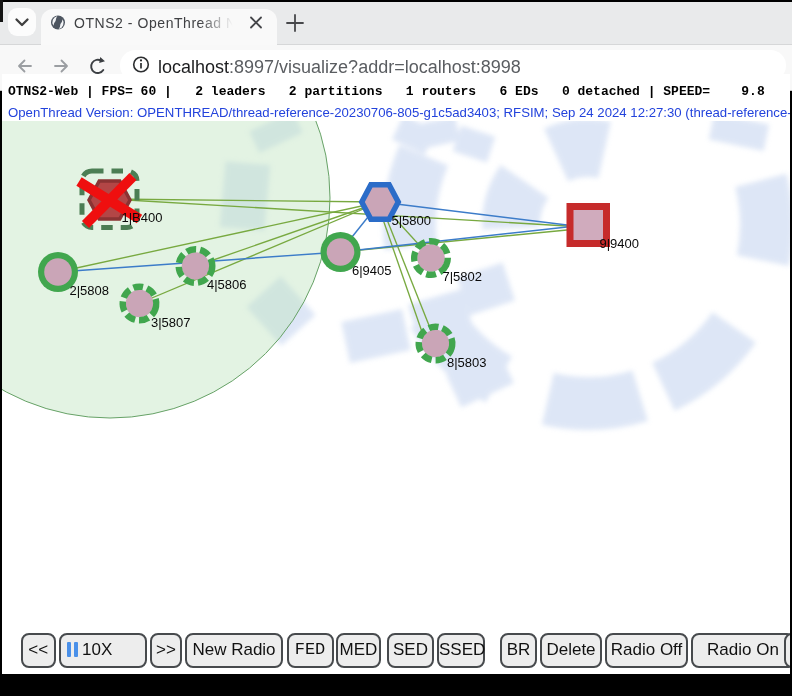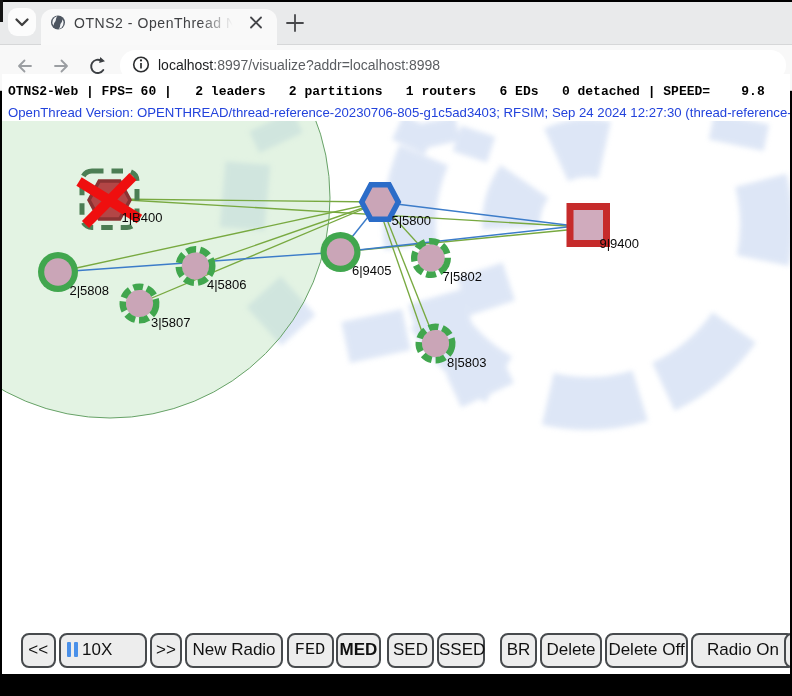--- a/index.html
+++ b/index.html
@@ -17,7 +17,7 @@
 #toolbar { position:absolute; top:45px; left:0; width:792px; height:46px; background:#f8f8f8;
    border-bottom:1px solid #c9c9c9; }
 #pill { position:absolute; top:5px; left:120px; width:666px; height:31px; background:#fff; border-radius:16px; }
-#urltext { position:absolute; top:11.5px; left:158px; font-size:14px; color:#5a5d61; white-space:nowrap; }
+#urltext { position:absolute; top:11.5px; left:158px; font-size:18px; color:#5a5d61; white-space:nowrap; }
 #content { position:absolute; top:74px; left:2px; width:788px; height:600px; background:#fff; overflow:hidden; }
 #status { position:absolute; top:9.5px; left:6px; font-family:"Liberation Mono",monospace;
    font-weight:bold; font-size:13px; color:#000; white-space:pre; }

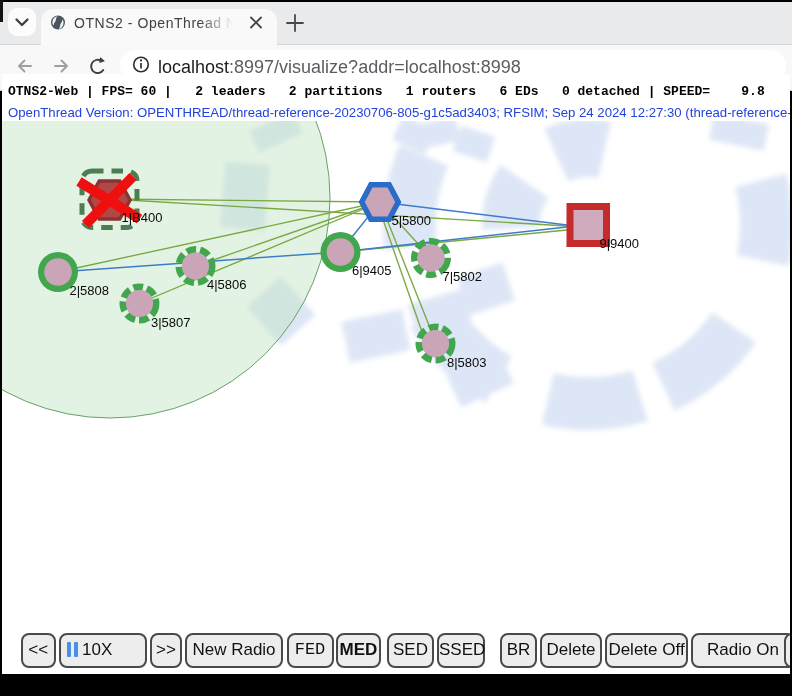--- a/index.html
+++ b/index.html
@@ -156,7 +156,7 @@
 <div class="btn" style="left:148px;width:32px;">&gt;&gt;</div>
 <div class="btn" style="left:183px;width:98px;">New Radio</div>
 <div class="btn" style="left:284.5px;width:47px;font-family:Liberation Mono, monospace;">FED</div>
-<div class="btn" style="left:334px;width:45px;font-weight:bold;">MED</div>
+<div class="btn" style="left:334px;width:45px;">MED</div>
 <div class="btn" style="left:385px;width:47px;">SED</div>
 <div class="btn" style="left:435px;width:48px;">SSED</div>
 <div class="btn" style="left:498px;width:37px;">BR</div>

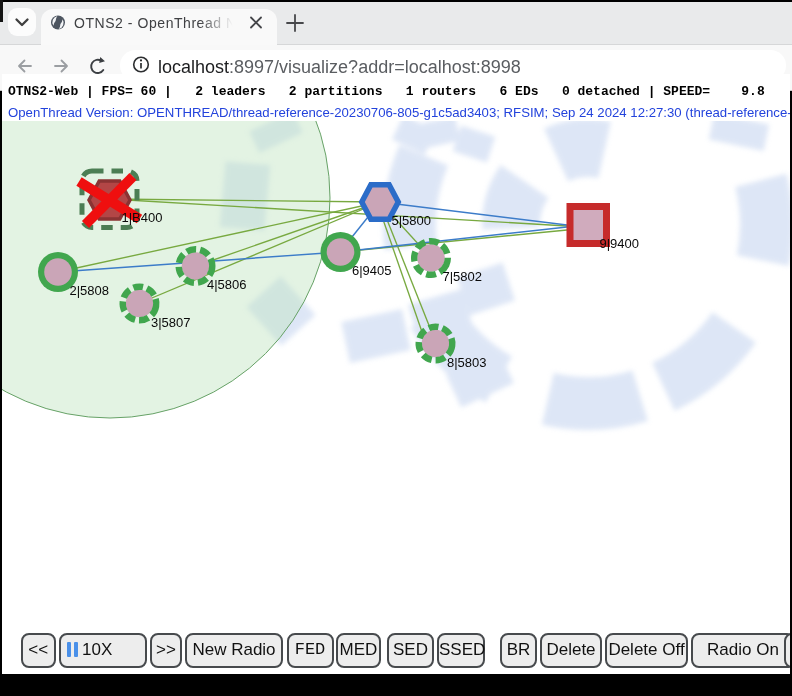--- a/index.html
+++ b/index.html
@@ -161,7 +161,7 @@
 <div class="btn" style="left:435px;width:48px;">SSED</div>
 <div class="btn" style="left:498px;width:37px;">BR</div>
 <div class="btn" style="left:538px;width:62px;">Delete</div>
-<div class="btn" style="left:603px;width:83px;">Delete Off</div>
+<div class="btn" style="left:603px;width:83px;">Radio Off</div>
 <div class="btn" style="left:689px;width:104px;">Radio On</div>
 <div class="btn" style="left:782px;width:40px;"></div>
 </div>

